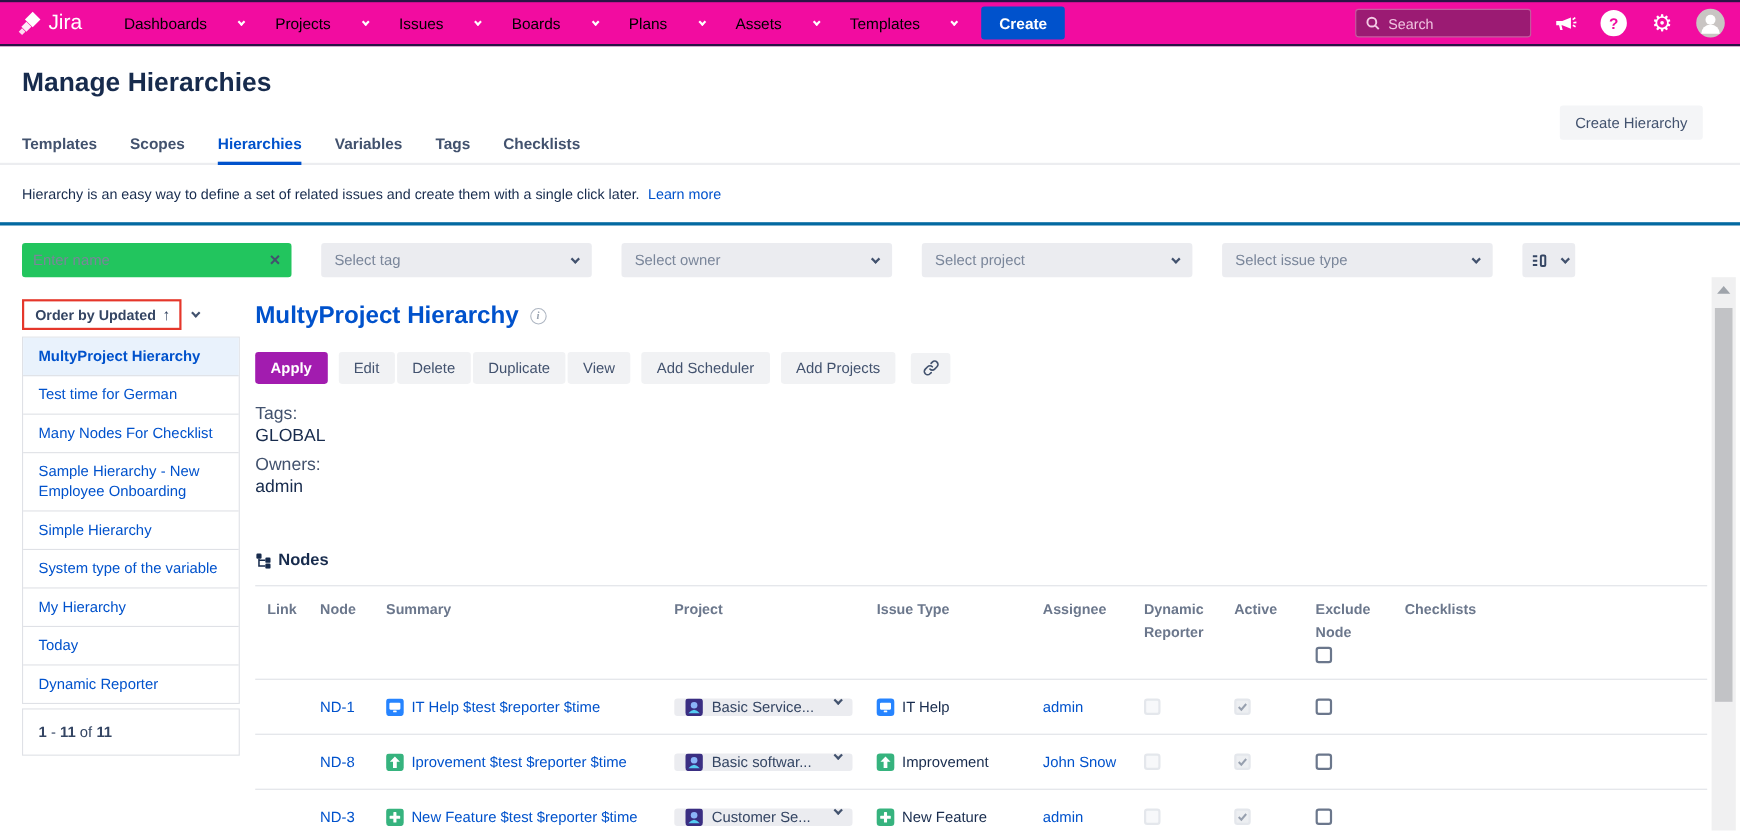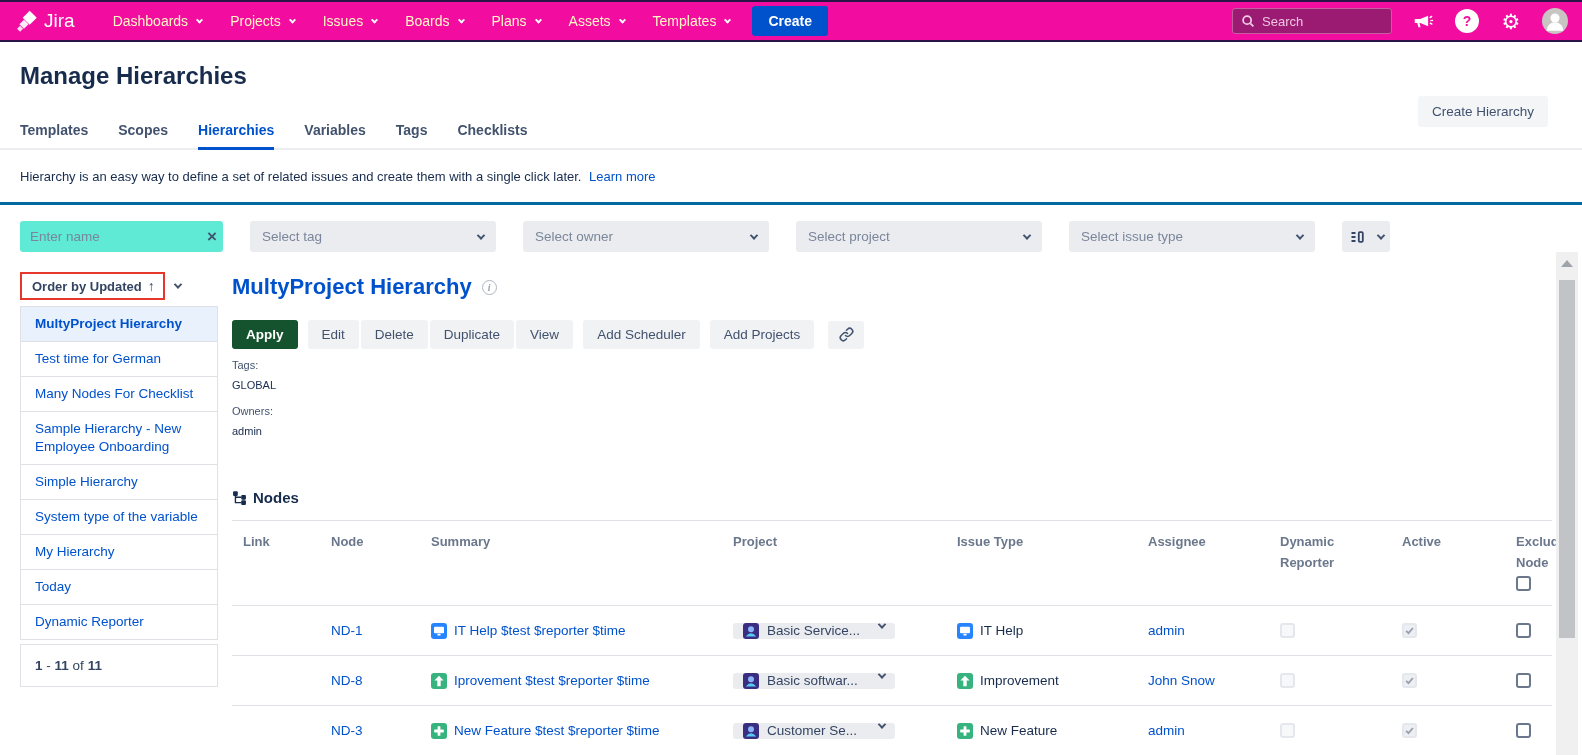--- a/index.html
+++ b/index.html
@@ -12,8 +12,8 @@
   .brand { display:flex; align-items:center; gap:4px; color:#fff; font-size:19px; font-weight:500; margin-right:26px; }
   .brand svg { width:26px; height:26px; }
   .nav-menu { display:flex; align-items:center; gap:4px; }
-  .nav-item { color:#fef9c3; font-size:14px; font-weight:500; padding:6px 12px; cursor:pointer;
-              display:flex; align-items:center; white-space:nowrap; }
+  .nav-item { color:#000000; font-size:14px; font-weight:500; padding:6px 12px; cursor:pointer;
+              display:flex; align-items:center; white-space:nowrap;gap:20px; }
   .chev { display:inline-block; width:6px; height:6px; border-right:2px solid #42526E;
           border-bottom:2px solid #42526E; transform:rotate(45deg) translate(-1px,-1px); margin-left:9px; }
   .chev-w { border-color:#fff; width:5px; height:5px; }

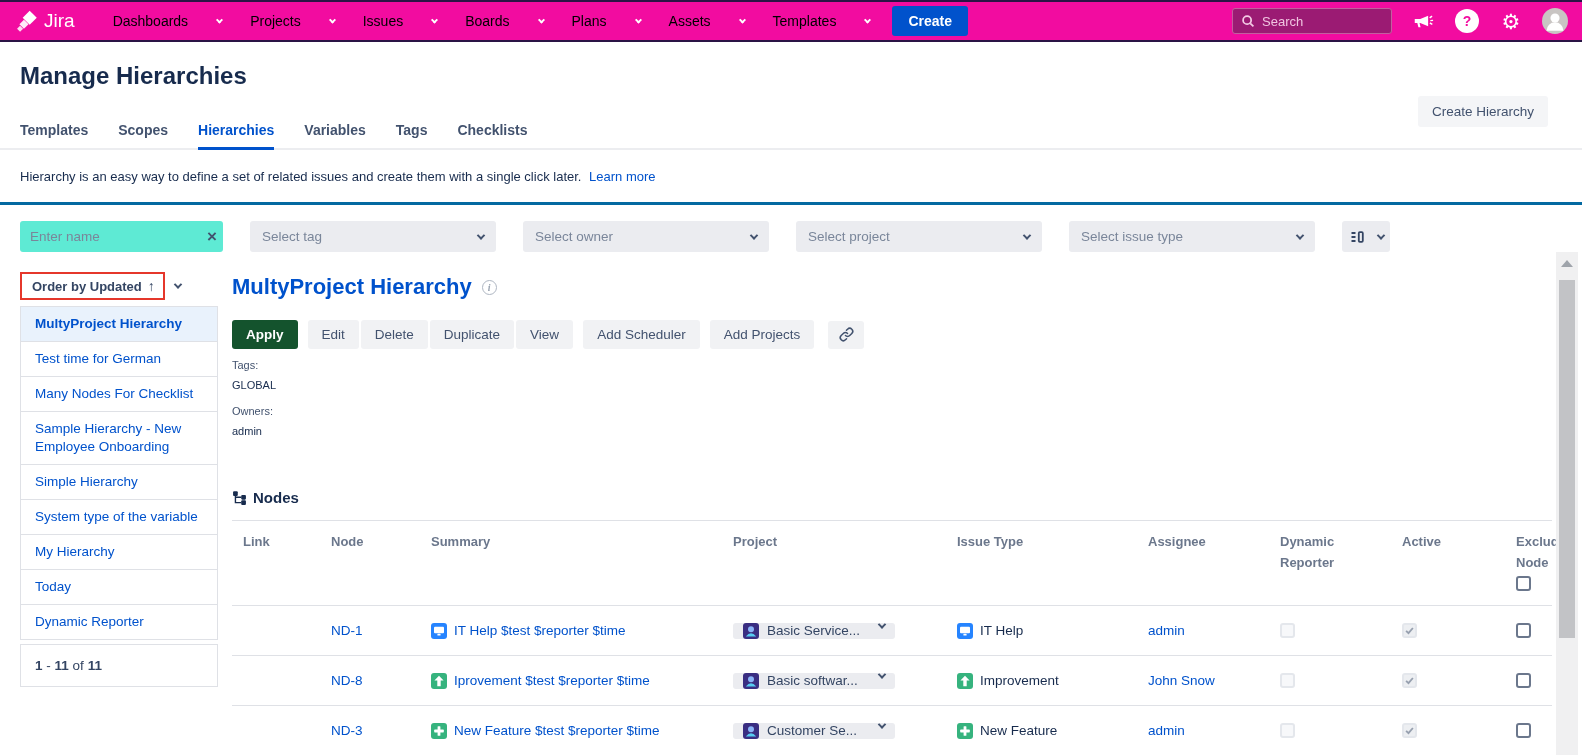--- a/index.html
+++ b/index.html
@@ -47,7 +47,7 @@
 
   
   .filters { display:flex; gap:27px; padding:16px 0 0 20px; align-items:center; }
-  .f-name { width:203px; height:31px; background:#5eead4; border-radius:3px; display:flex; align-items:center; padding:0 10px; }
+  .f-name { width:245px; height:31px; background:#22c55e; border-radius:3px; display:flex; align-items:center; padding:0 10px; }
   .f-name input { flex:1; background:transparent; border:none; outline:none; font-size:13.5px; color:#344563;
                   font-family:"Liberation Sans",sans-serif; }
   .f-name input::placeholder { color:#7A869A; }

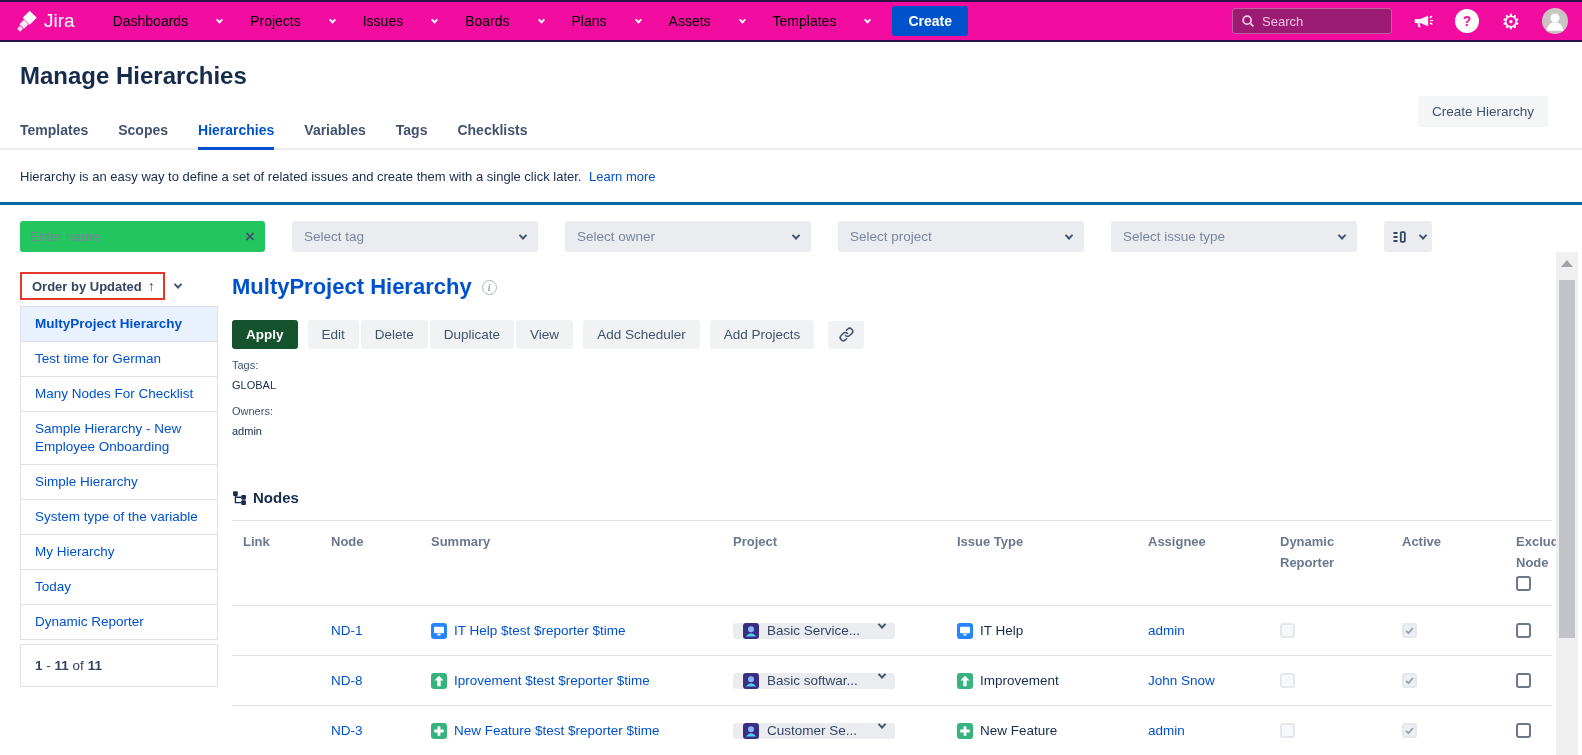--- a/index.html
+++ b/index.html
@@ -83,7 +83,7 @@
   .btn-row { margin-top:18px; display:flex; align-items:center; gap:10px; }
   .btn { border:none; border-radius:3px; font-size:13.5px; padding:7px 14px; cursor:pointer;
          font-family:"Liberation Sans",sans-serif; background:#F1F2F4; color:#42526E; }
-  .btn.primary { background:#14532d; color:#fff; font-weight:700; }
+  .btn.primary { background:#a21caf; color:#fff; font-weight:700; }
   .btn-group { display:flex; gap:2px; }
   .link-btn { width:36px; height:28px; background:#F1F2F4; border:none; border-radius:3px; display:flex;
               align-items:center; justify-content:center; cursor:pointer; margin-left:4px; }

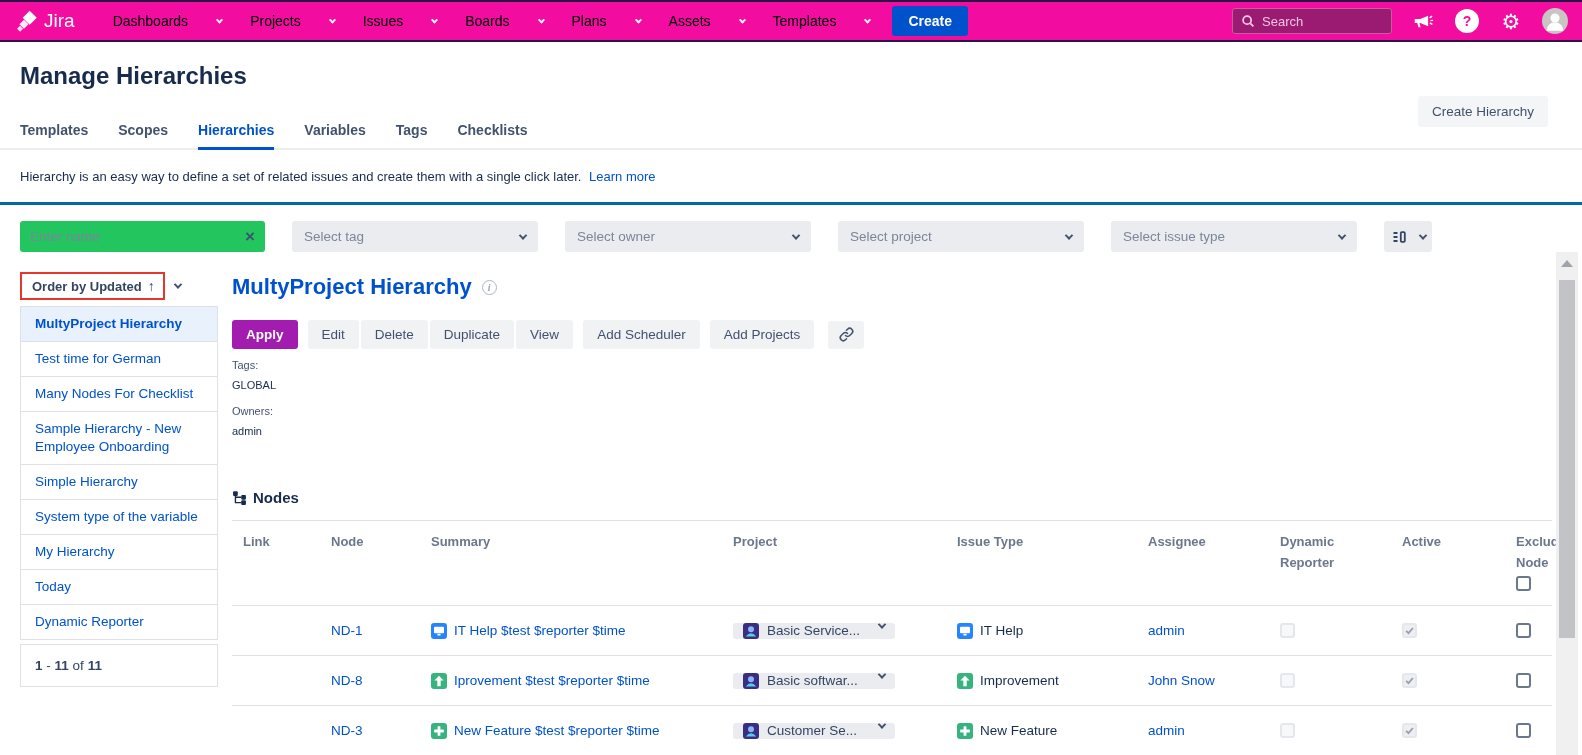--- a/index.html
+++ b/index.html
@@ -87,7 +87,7 @@
   .btn-group { display:flex; gap:2px; }
   .link-btn { width:36px; height:28px; background:#F1F2F4; border:none; border-radius:3px; display:flex;
               align-items:center; justify-content:center; cursor:pointer; margin-left:4px; }
-  .meta { margin-top:6px; font-size:11px; line-height:20px; color:#42526E; }
+  .meta { margin-top:18px; font-size:16px; line-height:20px; color:#42526E; }
   .meta .val { color:#172B4D; }
   .meta-block + .meta-block { margin-top:6px; }
   .nodes-head { margin-top:48px; display:flex; align-items:center; gap:6px; font-size:15px; font-weight:700; color:#172B4D; }

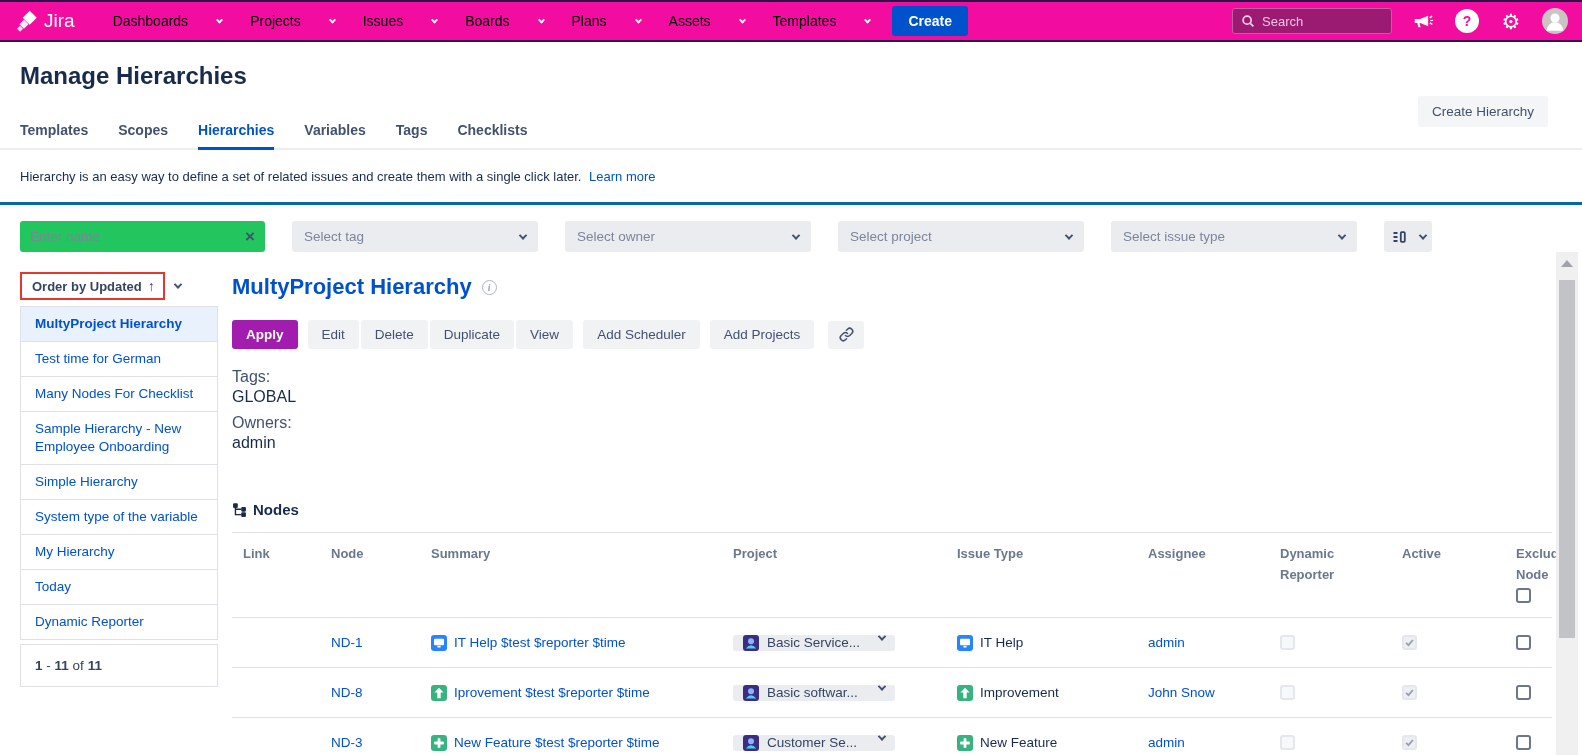--- a/index.html
+++ b/index.html
@@ -95,7 +95,7 @@
   
   .ntable { margin-top:14px; }
   .tgrid { display:grid; grid-template-columns:48px 60px 262px 184px 151px 92px 82px 74px 81px 1fr;
-           padding-left:11px; align-items:center;gap:40px; }
+           padding-left:11px; align-items:center; }
   .thead { border-top:1px solid #DFE1E6; padding-top:10px; padding-bottom:8px; align-items:start; }
   .th { font-size:13px; font-weight:600; color:#6B778C; line-height:21px; }
   .th .cb { margin-top:3px; }

